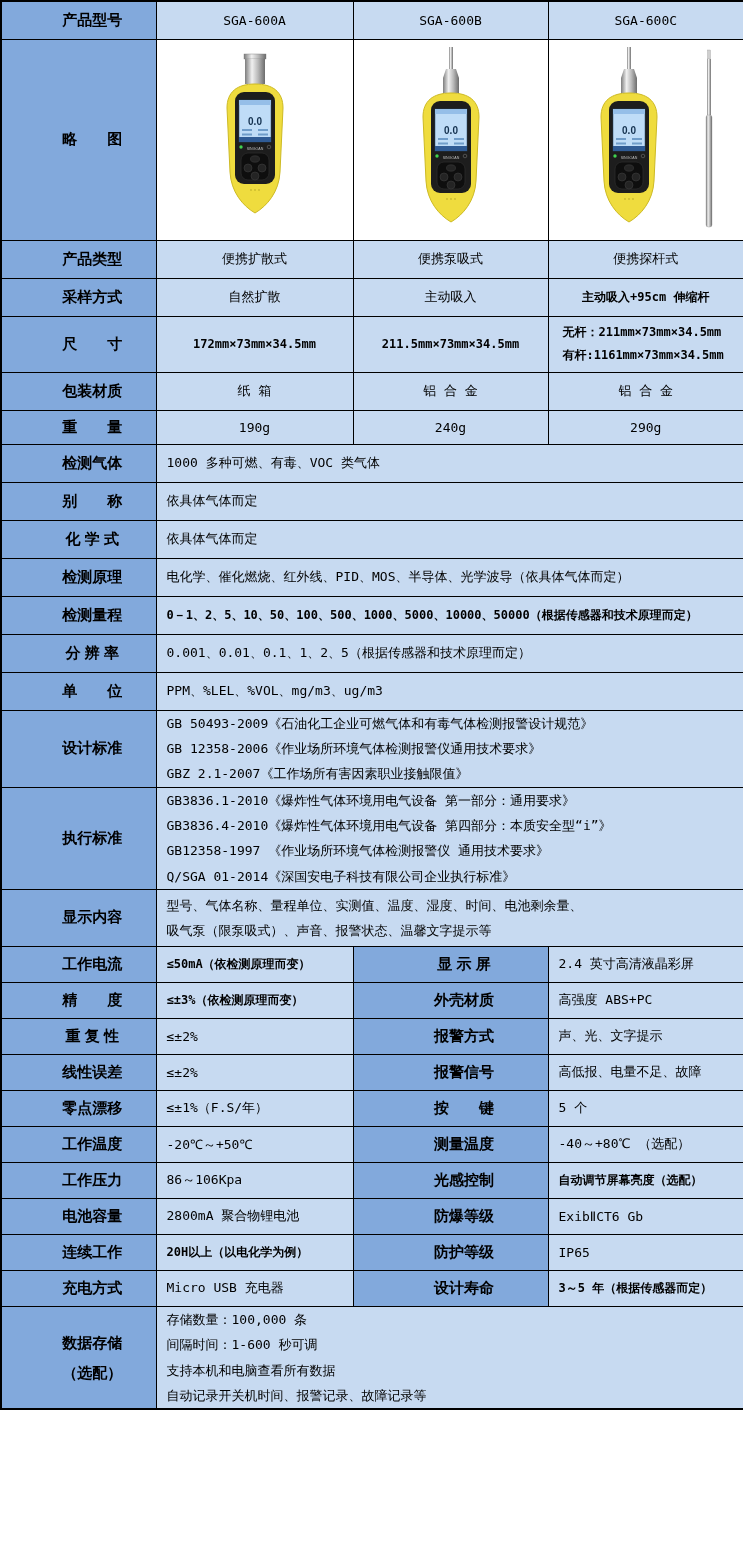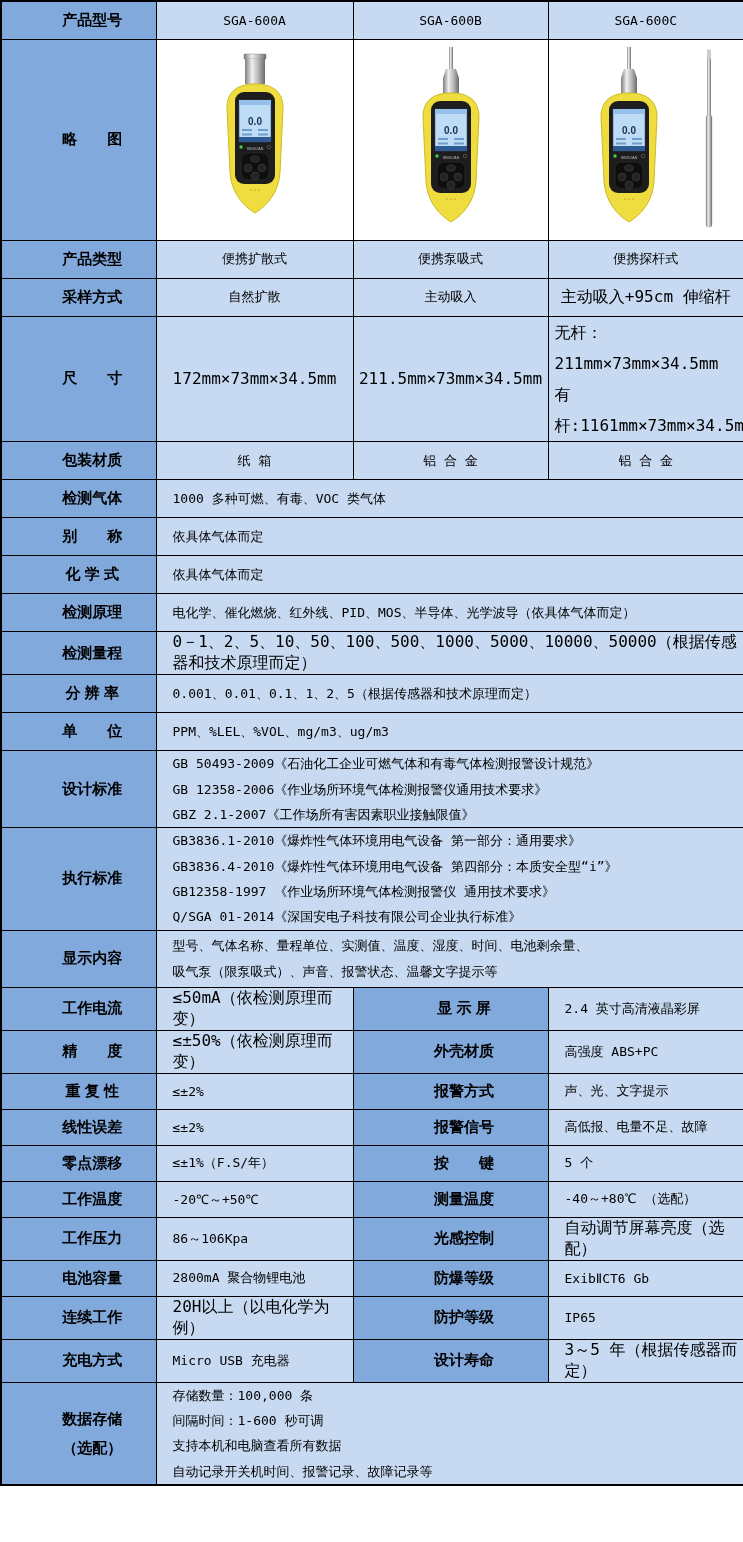--- a/index.html
+++ b/index.html
@@ -13,7 +13,7 @@
   .c{text-align:center;}
   .l{text-align:left;padding-left:16px;padding-right:4px;}
   .pre{white-space:pre-line;line-height:1.95;}
-  .sm{font-size:16px;}
+  .sm{font-size:12px;font-weight:bold;}
   .imgcell{background:#ffffff;text-align:center;vertical-align:middle;padding:0;}
   .imgcell svg{display:block;}
 </style>

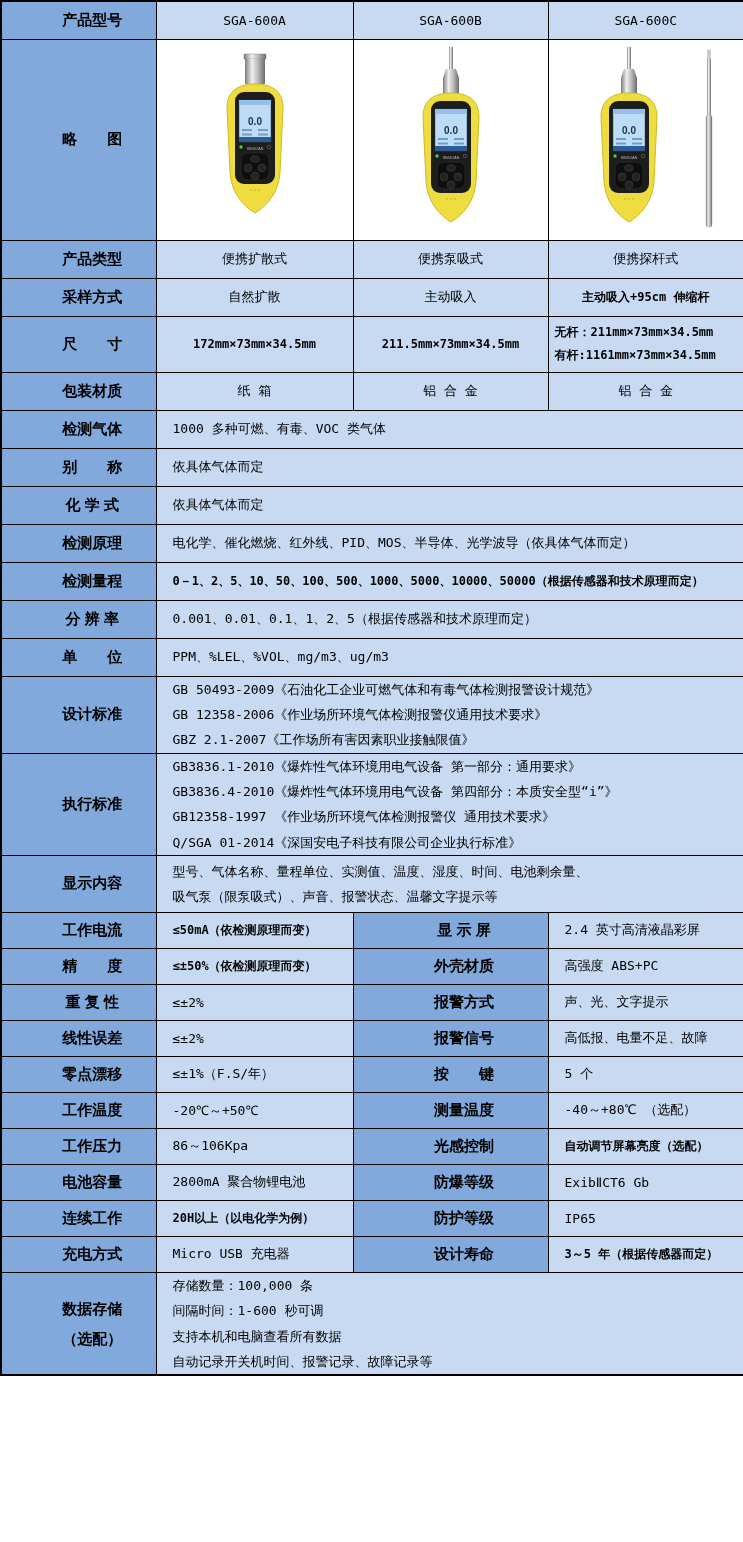--- a/index.html
+++ b/index.html
@@ -124,7 +124,7 @@
     <td class="lbl">尺　　寸</td>
     <td class="val c sm">172mm×73mm×34.5mm</td>
     <td class="val c sm">211.5mm×73mm×34.5mm</td>
-    <td class="val l pre sm" style="padding-left:6px">无杆：211mm×73mm×34.5mm
+    <td class="val l pre sm" style="padding-left:14px">无杆：211mm×73mm×34.5mm
 有杆:1161mm×73mm×34.5mm</td>
   </tr>
   <tr style="height:38px">

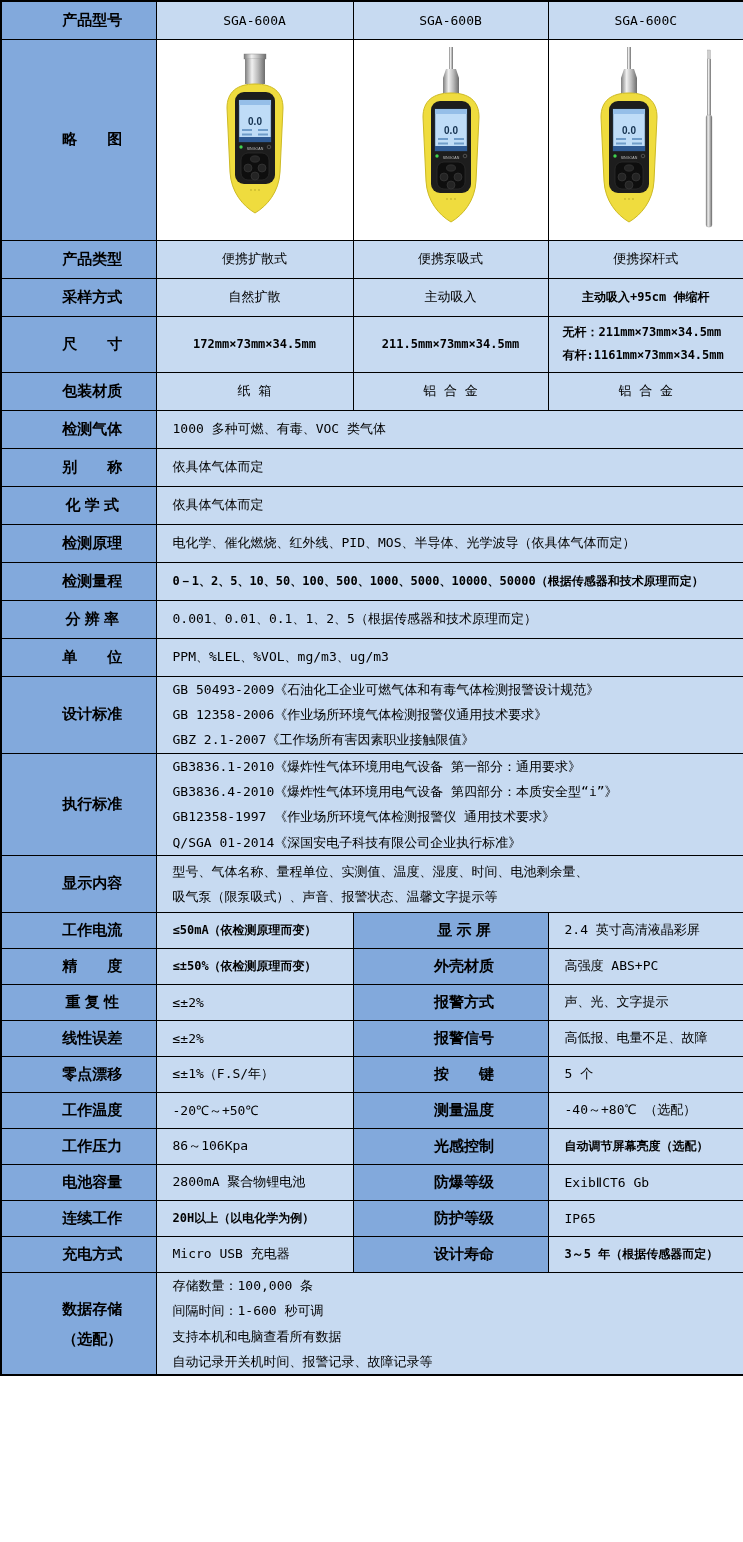--- a/index.html
+++ b/index.html
@@ -133,6 +133,12 @@
     <td class="val c">铝 合 金</td>
     <td class="val c">铝 合 金</td>
   </tr>
+  <tr style="height:34px">
+    <td class="lbl">重　　量</td>
+    <td class="val c">190g</td>
+    <td class="val c">240g</td>
+    <td class="val c">290g</td>
+  </tr>
 
   <tr style="height:38px">
     <td class="lbl">检测气体</td>

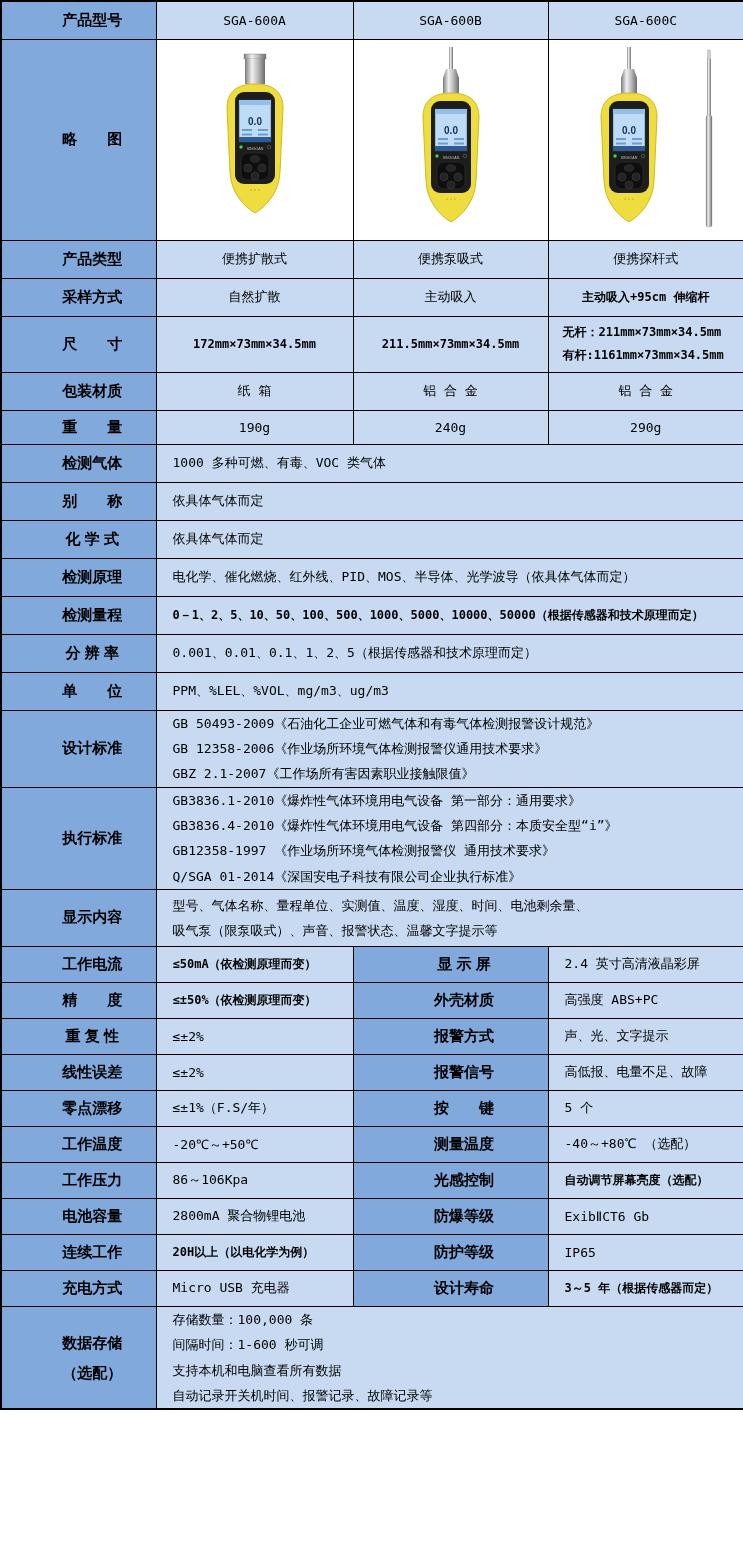--- a/index.html
+++ b/index.html
@@ -11,7 +11,7 @@
   .val{background:#C7DAF1;font-family:"DejaVu Sans Mono","Liberation Sans",sans-serif;
        font-size:13px;}
   .c{text-align:center;}
-  .l{text-align:left;padding-left:16px;padding-right:4px;}
+  .l{text-align:left;padding-left:10px;padding-right:4px;}
   .pre{white-space:pre-line;line-height:1.95;}
   .sm{font-size:12px;font-weight:bold;}
   .imgcell{background:#ffffff;text-align:center;vertical-align:middle;padding:0;}

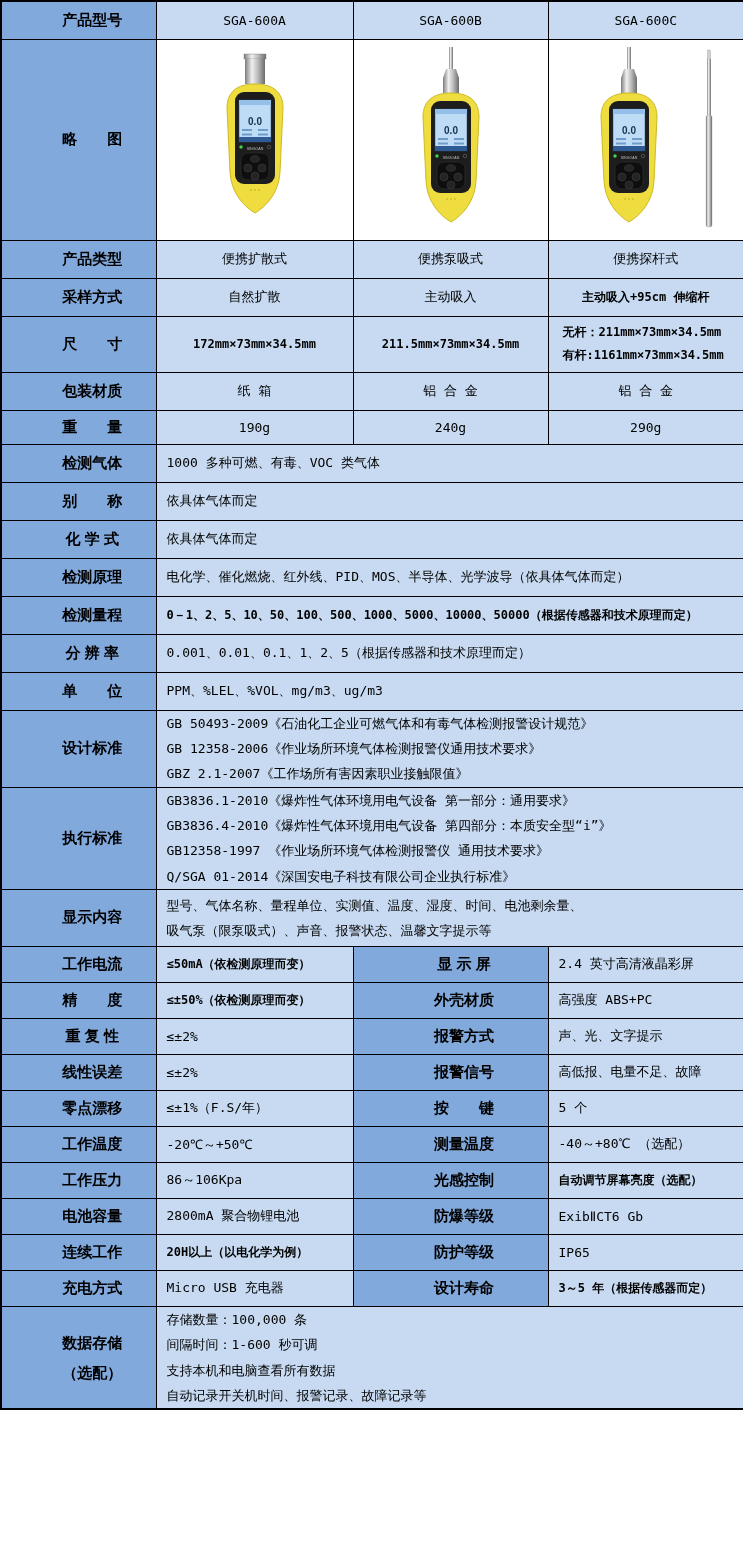--- a/index.html
+++ b/index.html
@@ -195,7 +195,7 @@
   </tr>
   <tr style="height:36px">
     <td class="lbl">精　　度</td>
-    <td class="val l sm">≤±50%（依检测原理而变）</td>
+    <td class="val l sm">≤±3%（依检测原理而变）</td>
     <td class="lbl">外壳材质</td>
     <td class="val l">高强度 ABS+PC</td>
   </tr>

